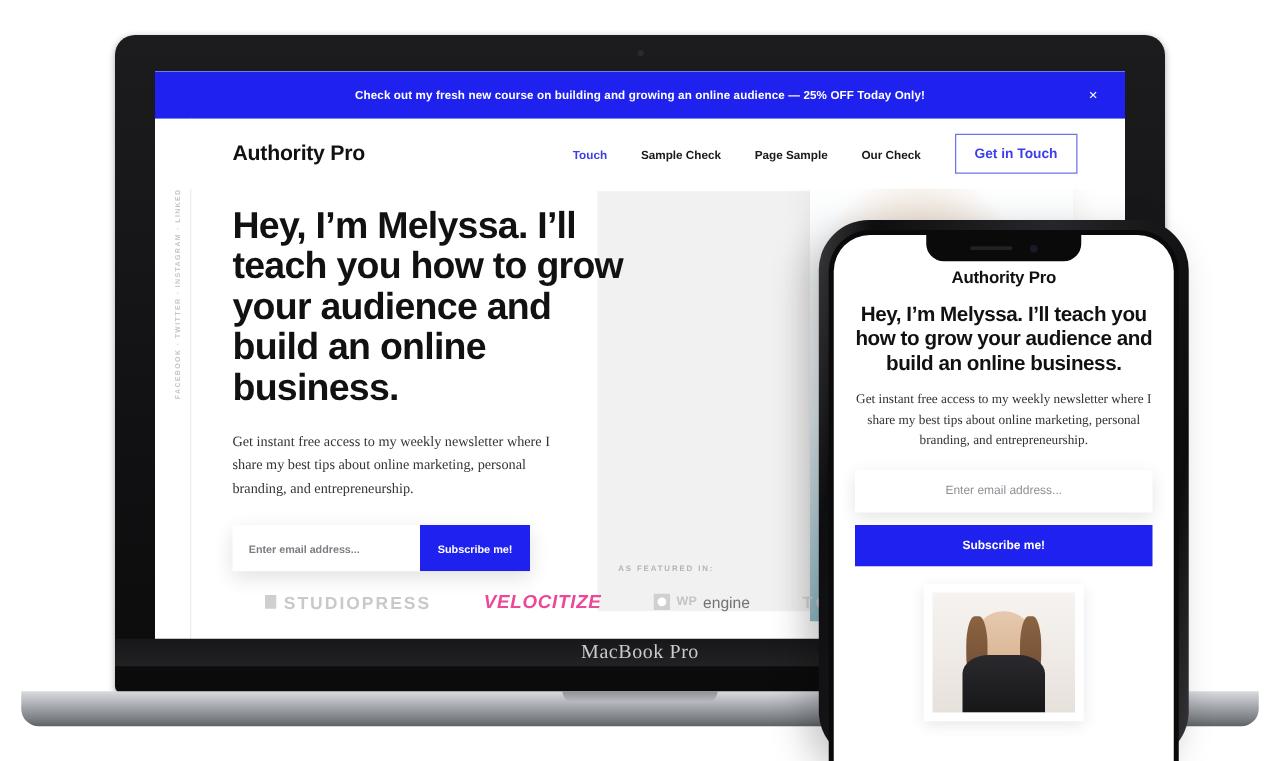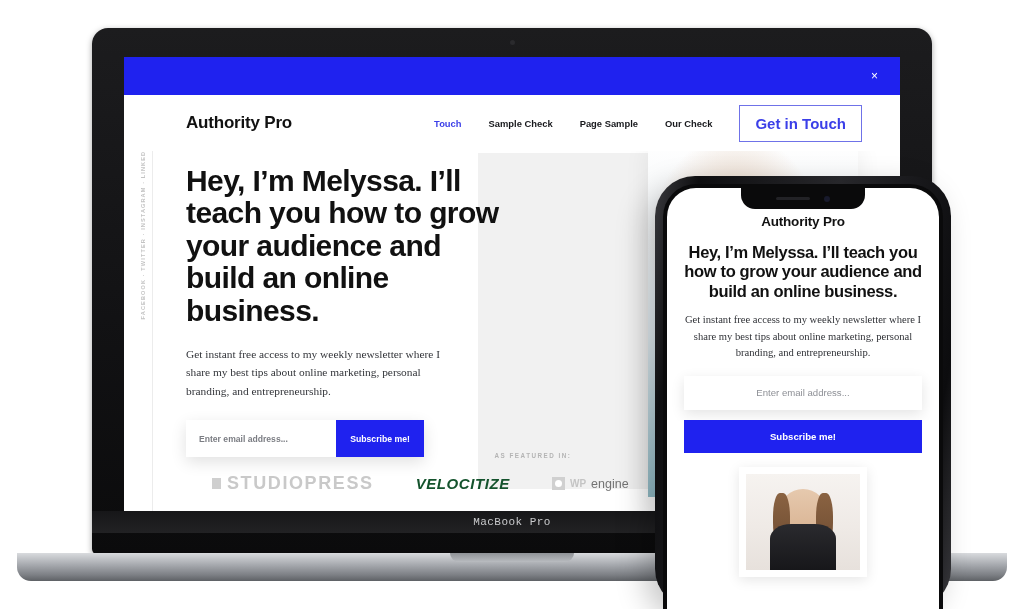--- a/index.html
+++ b/index.html
@@ -234,6 +234,7 @@
       <div class="site">
 
         <div class="promo">
+          <div class="promo-text">Check out my fresh new course on building and growing an online audience — 25% OFF Today Only!</div>
           <div class="promo-close">×</div>
         </div>
 

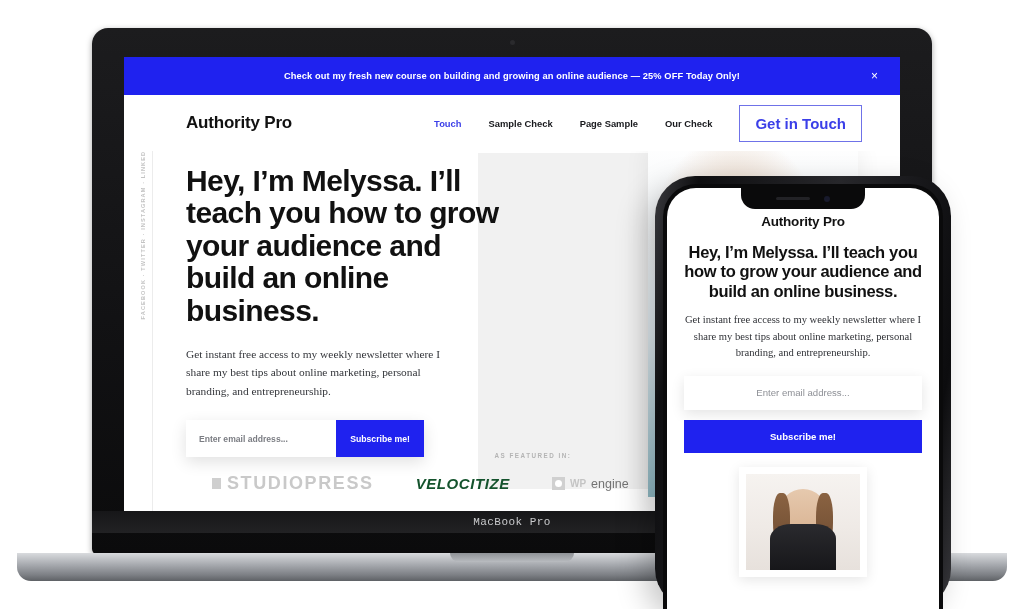--- a/index.html
+++ b/index.html
@@ -82,7 +82,7 @@
   .nav a { font-size: 9.4px; font-weight: 700; color:#17181c; text-decoration:none; }
   .nav a.active { color:#3b3fe8; }
   .nav .cta {
-    border: 1.5px solid #6f72e8; color:#3b3fe8; padding: 9px 15px; font-size: 15px; font-weight:700;
+    border: 1.5px solid #6f72e8; color:#3b3fe8; padding: 9px 15px; font-size: 11px; font-weight:700;
   }
 
   .hero { position:relative; height: 371px; }

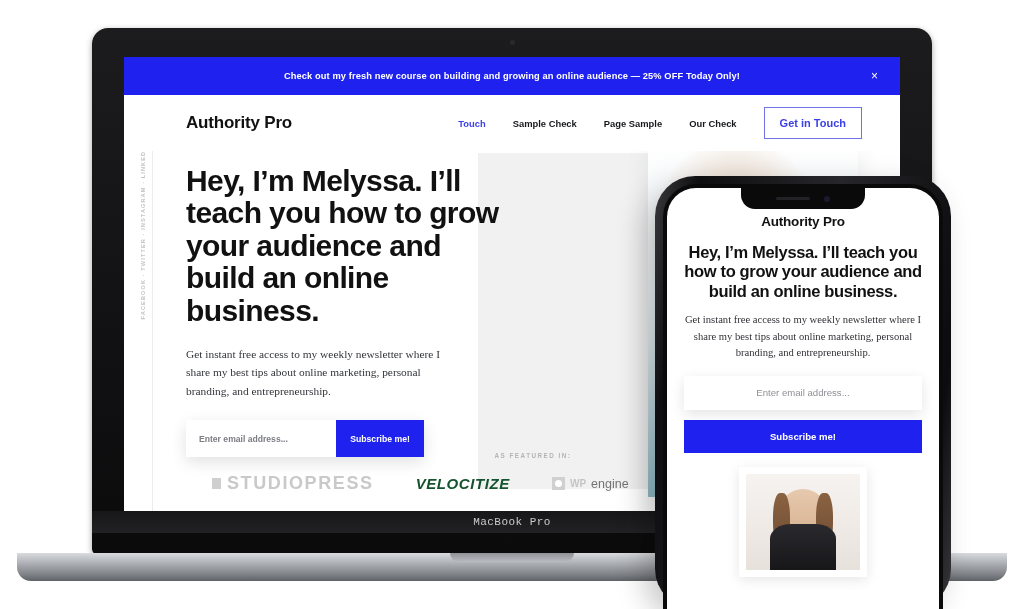--- a/index.html
+++ b/index.html
@@ -137,7 +137,7 @@
     display:flex; align-items:center; gap: 42px; padding-top: 14px; padding-left: 26px;
   }
   .logo { color:#c9c9c9; white-space:nowrap; display:flex; align-items:center; gap:6px; }
-  .logo-studiopress { font-size: 18px; font-weight:700; letter-spacing: 1.6px; text-align: center; }
+  .logo-studiopress { font-size: 14px; font-weight:700; letter-spacing: 1.6px; text-align: center; }
   .logo-sq { width: 9px; height: 11px; background:#cfcfcf; }
   .logo-velocitize { font-size: 15px; font-weight:800; font-style:italic; letter-spacing: .6px; color:#14532d; }
   .logo-wp { display:flex; align-items:center; gap:5px; }

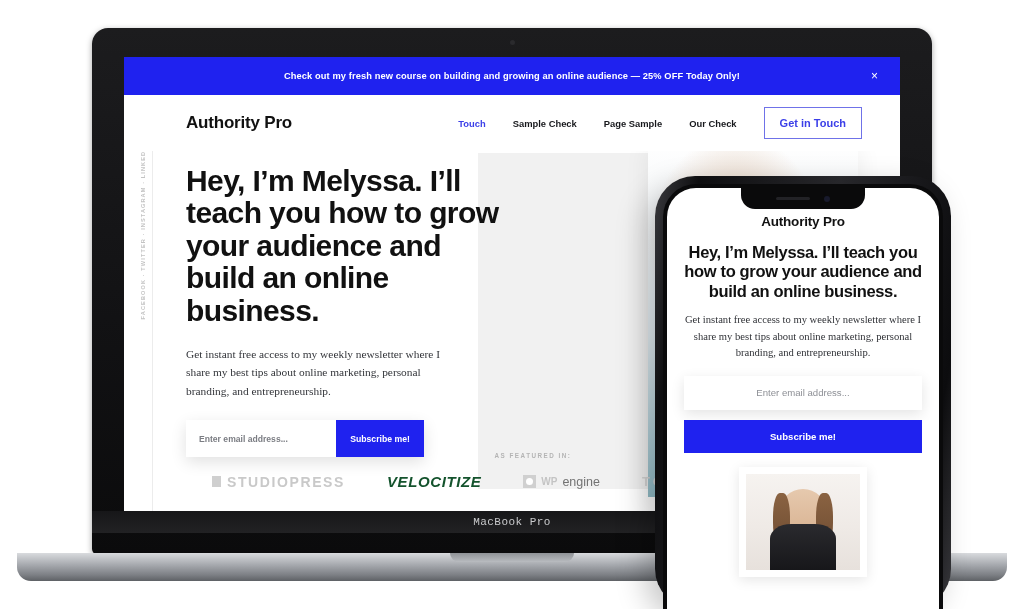--- a/index.html
+++ b/index.html
@@ -139,7 +139,7 @@
   .logo { color:#c9c9c9; white-space:nowrap; display:flex; align-items:center; gap:6px; }
   .logo-studiopress { font-size: 14px; font-weight:700; letter-spacing: 1.6px; text-align: center; }
   .logo-sq { width: 9px; height: 11px; background:#cfcfcf; }
-  .logo-velocitize { font-size: 15px; font-weight:800; font-style:italic; letter-spacing: .6px; color:#14532d; }
+  .logo-velocitize { font-size: 15px; font-weight:800; font-style:italic; letter-spacing: .6px; color:#ec4899; }
   .logo-wp { display:flex; align-items:center; gap:5px; }
   .logo-wp-mark { width: 13px; height: 13px; background:#d0d0d0; position:relative; }
   .logo-wp-mark::after{ content:""; position:absolute; inset:3px; background:#fff; border-radius:50%; }

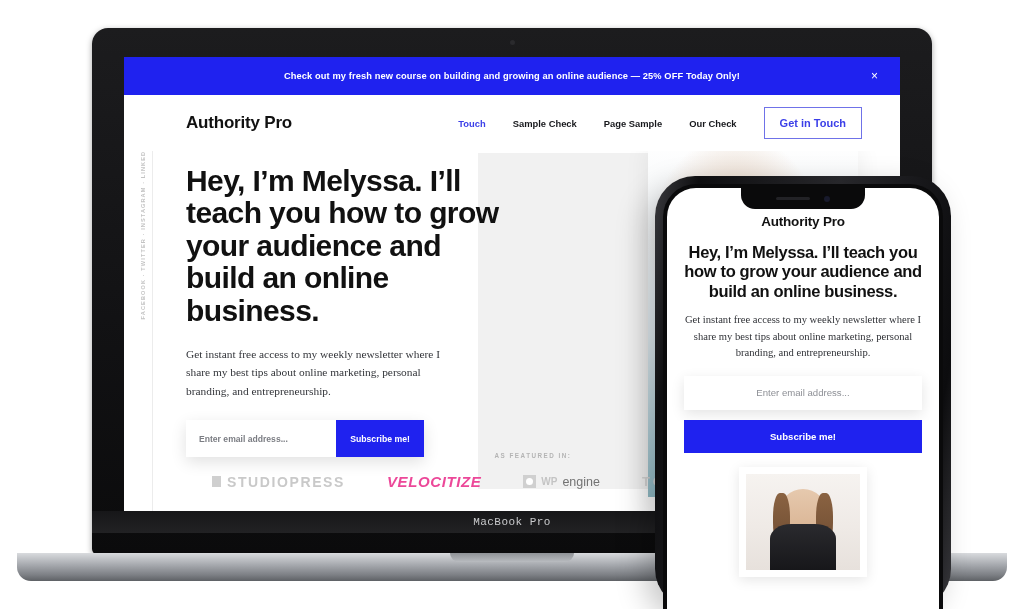--- a/index.html
+++ b/index.html
@@ -34,8 +34,8 @@
     display: flex; align-items: center; justify-content: center;
   }
   .lap-chinbar span {
-    color: #c9cacc; font-size: 11px; letter-spacing: .45px;
-    font-family: Liberation Mono, monospace;
+    color: #c9cacc; font-size: 16px; letter-spacing: .45px;
+    font-family: Liberation Serif, serif;
   }
   .lap-base {
     position: absolute; left: -75px; bottom: -26px; width: 990px; height: 28px;

